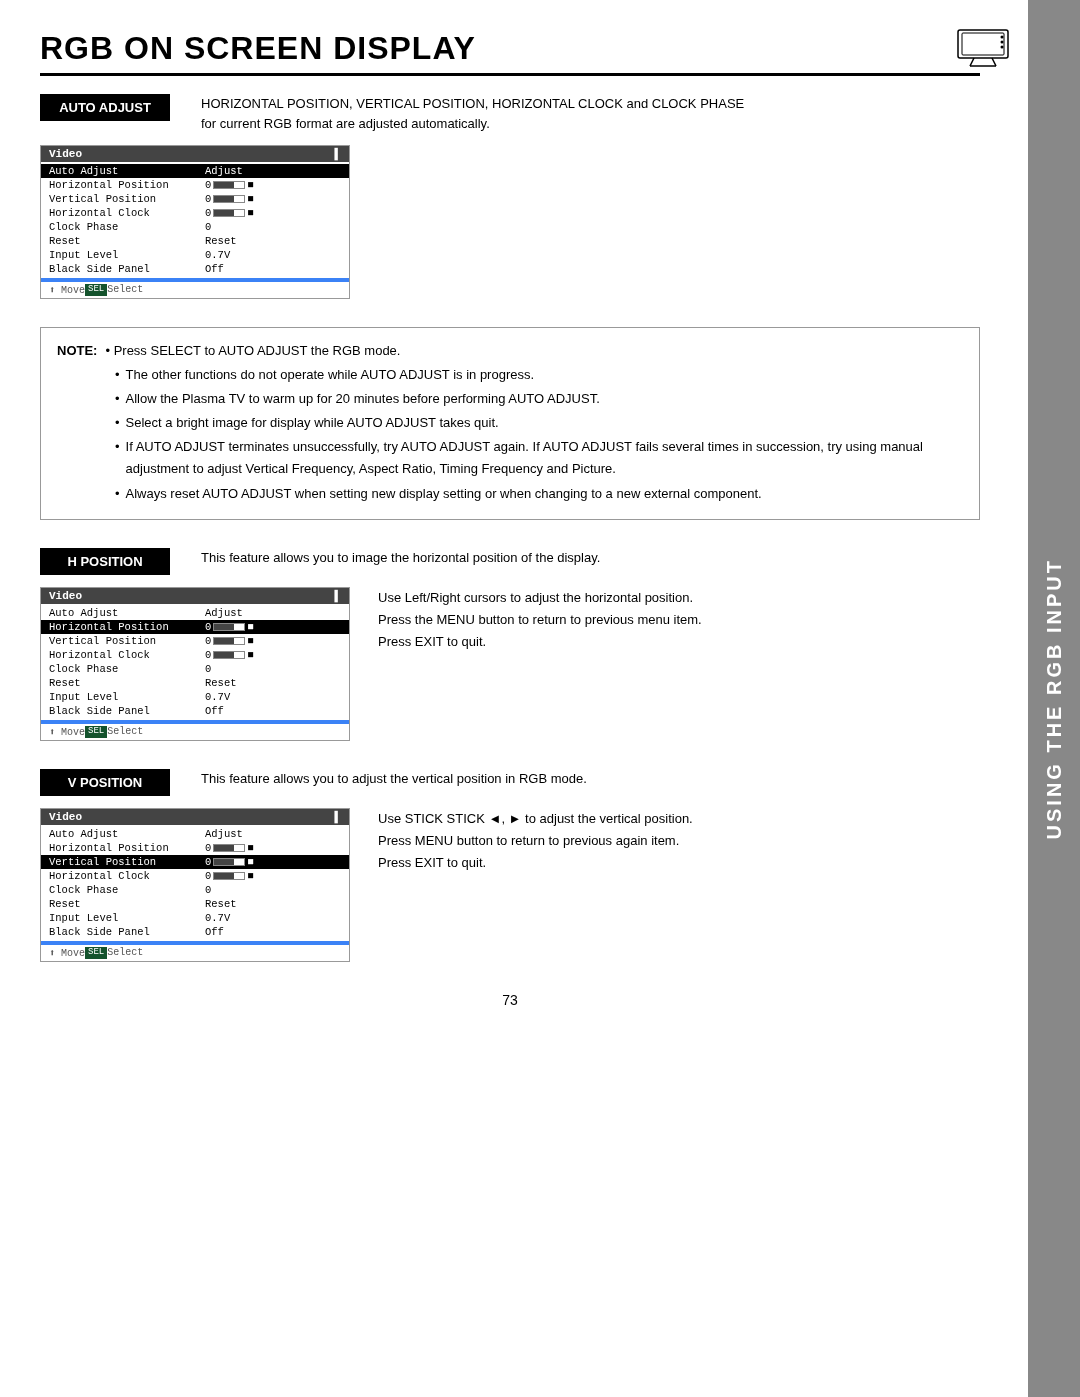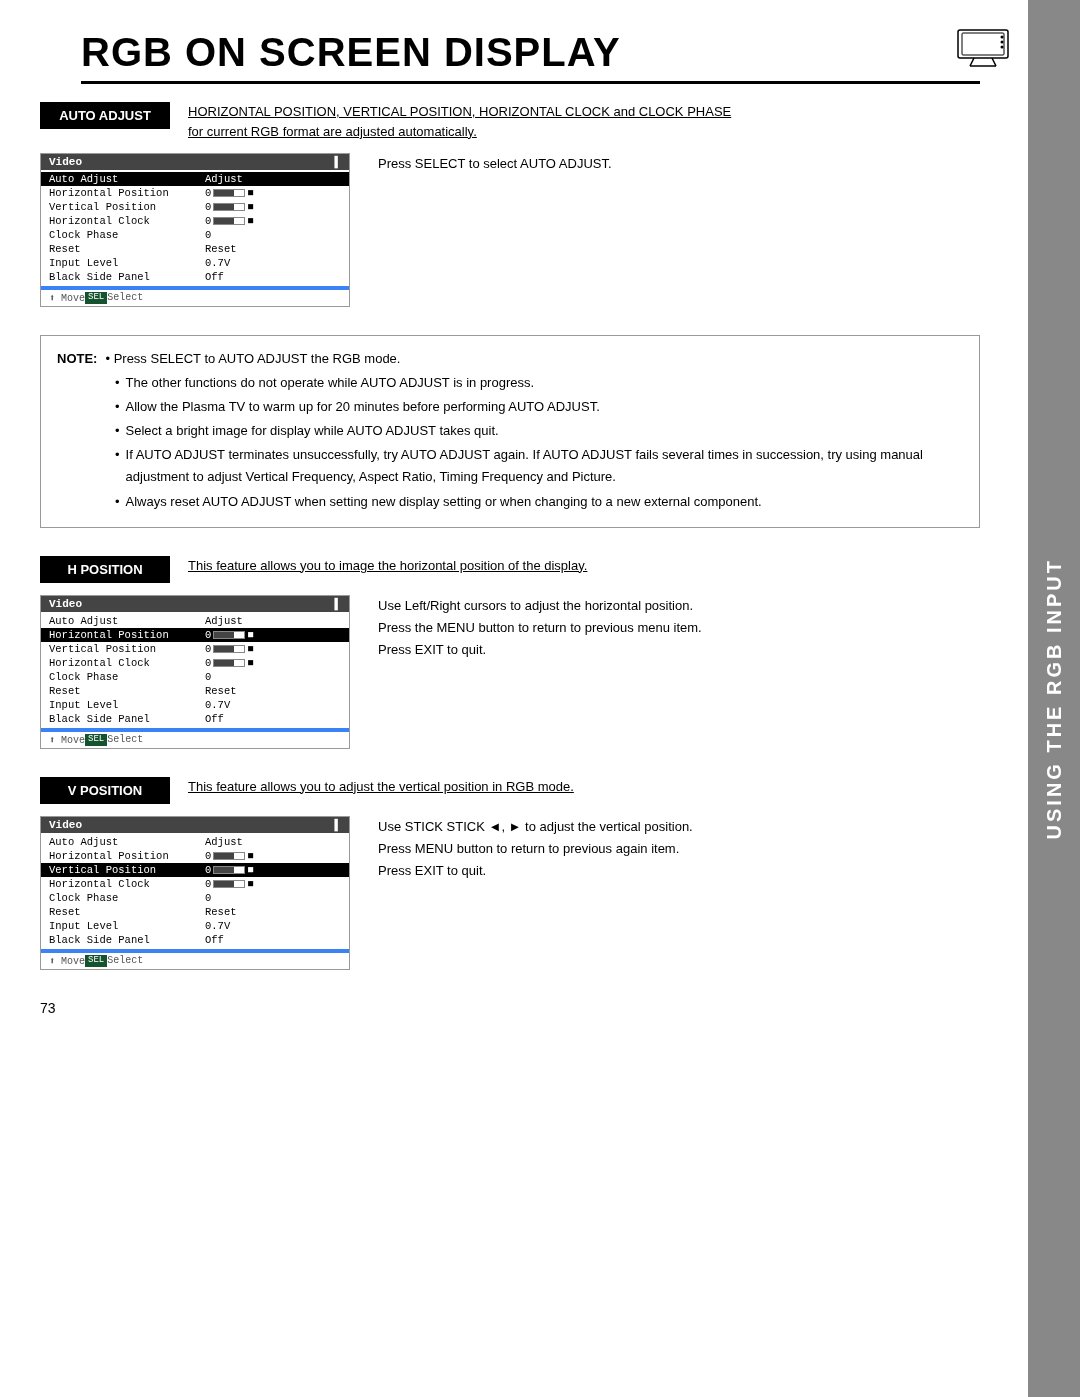--- a/index.html
+++ b/index.html
@@ -15,13 +15,12 @@
 
     
     .page-title {
-      font-size: 40px;
+      font-size: 32px;
       font-weight: bold;
       border-bottom: 3px solid #000;
       padding-bottom: 6px;
       margin-bottom: 18px;
       letter-spacing: 1px;
-      margin-left: 41px;
     }
 
     

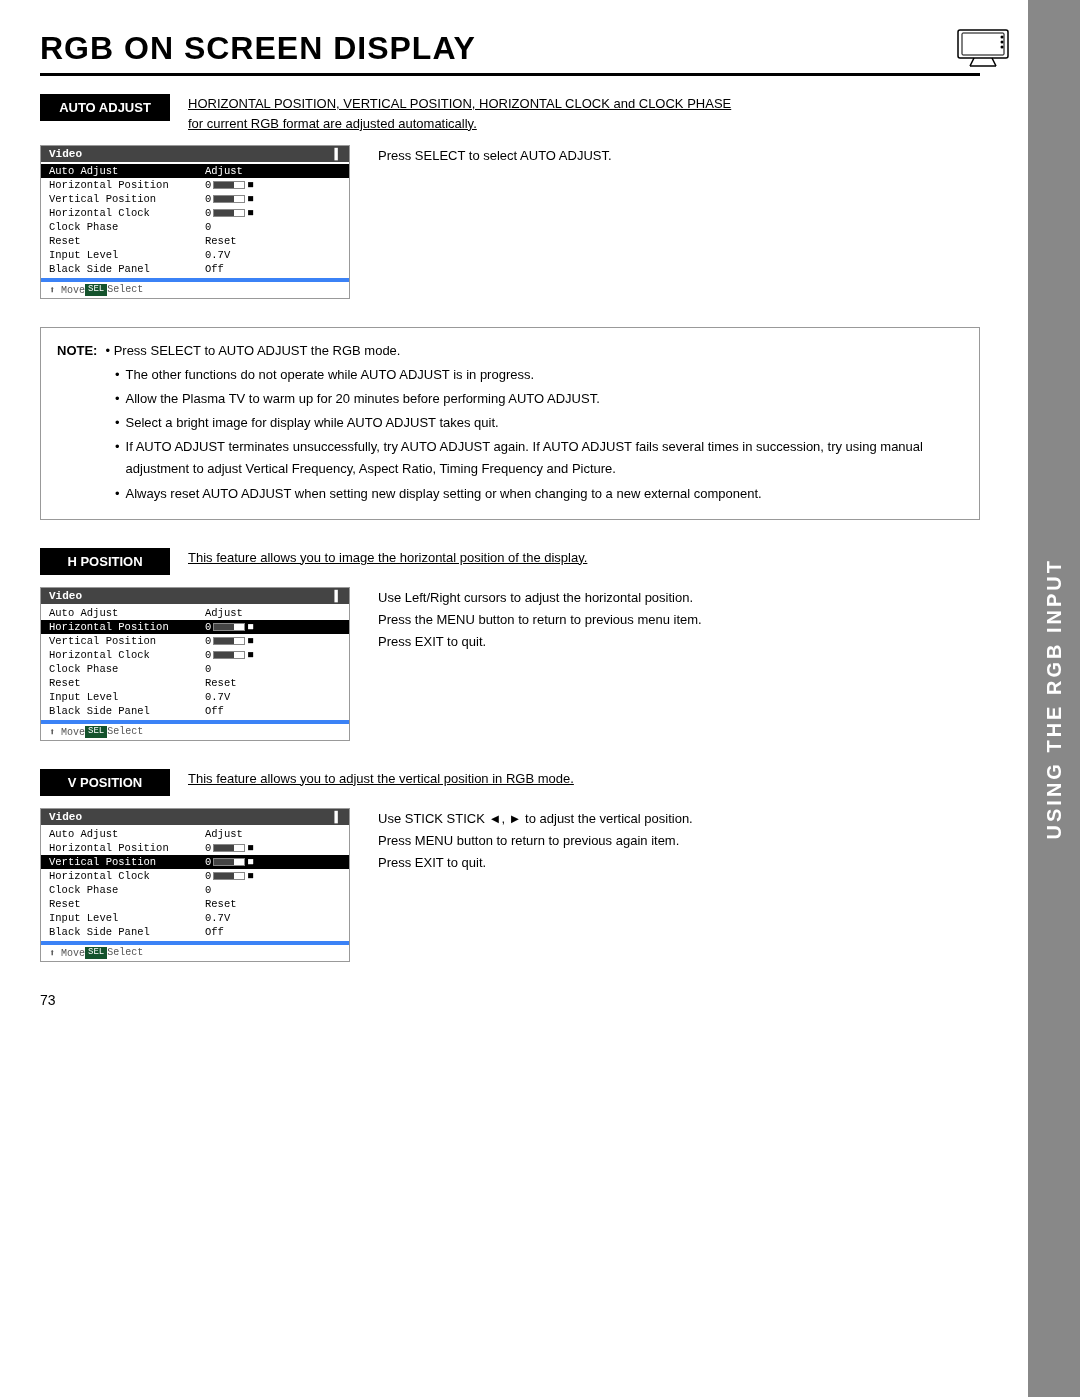--- a/index.html
+++ b/index.html
@@ -75,9 +75,8 @@
     }
     .desc-text {
       font-size: 13px;
-      margin-left: 18px;
+      margin-left: 31px;
       line-height: 1.5;
-      text-decoration: underline;
     }
 
     

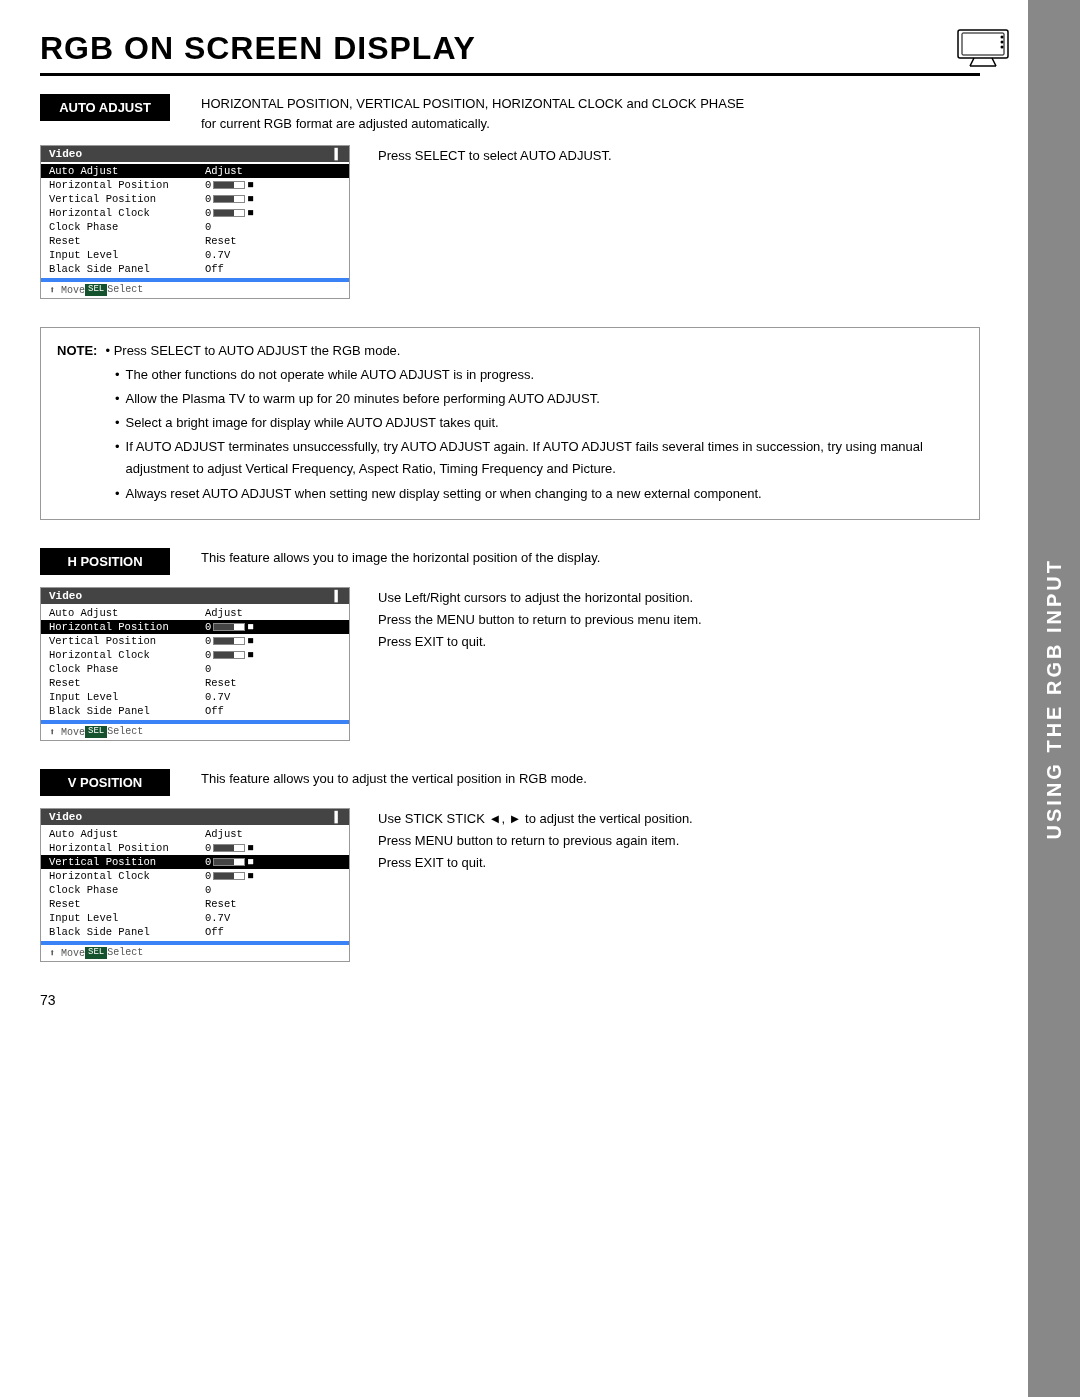--- a/index.html
+++ b/index.html
@@ -300,9 +300,6 @@
           <span>Select</span>
         </div>
       </div>
-      <div class="content-text">
-        <span>Press SELECT to select AUTO ADJUST.</span>
-      </div>
     </div>
   </div>
 

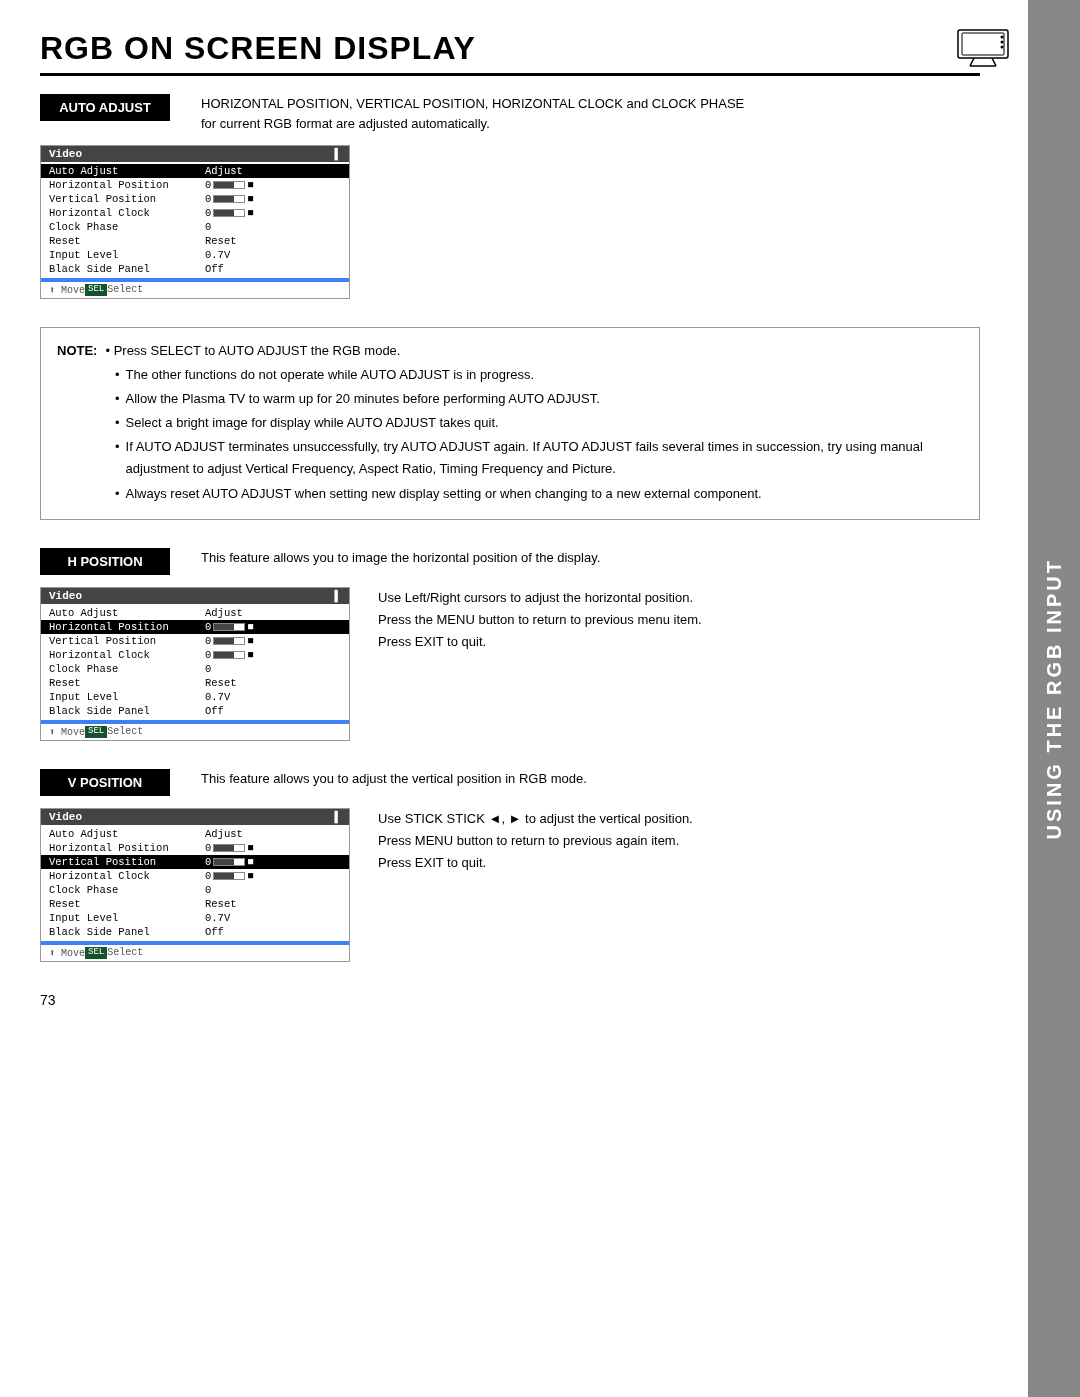--- a/index.html
+++ b/index.html
@@ -192,7 +192,7 @@
 
     
     .page-number {
-      text-align: left;
+      text-align: center;
       font-size: 14px;
       margin-top: 30px;
     }

